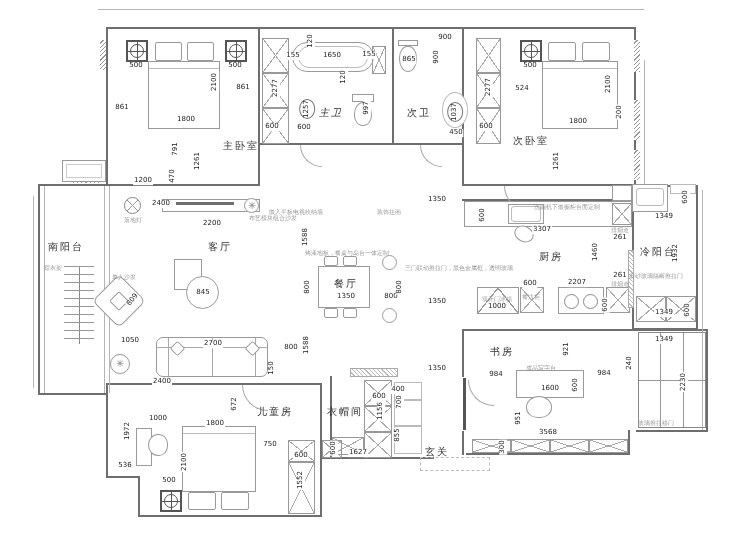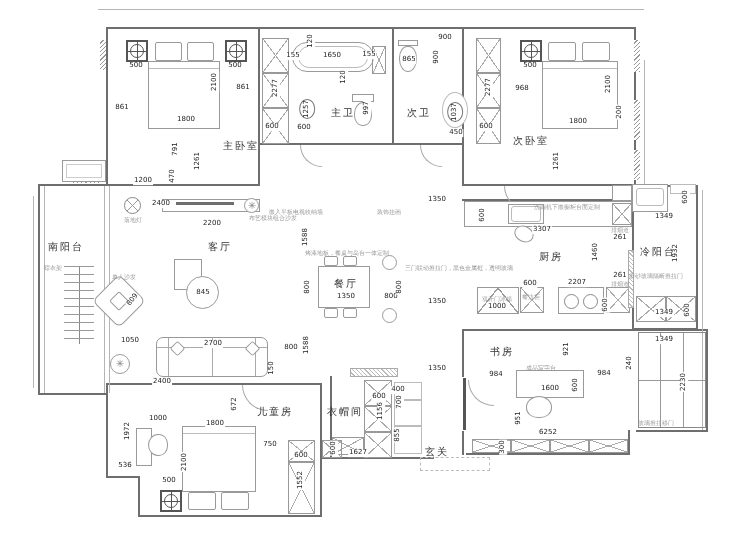--- a/index.html
+++ b/index.html
@@ -261,7 +261,7 @@
     <span class="dim v" style="left: 489px; top: 87px;">2277</span>
     <span class="dim" style="left: 486px; top: 127px;">600</span>
     <span class="dim" style="left: 530px; top: 66px;">500</span>
-    <span class="dim" style="left: 522px; top: 89px;">968</span>
+    <span class="dim" style="left: 522px; top: 89px;">524</span>
     <span class="dim v" style="left: 609px; top: 84px;">2100</span>
     <span class="dim" style="left: 578px; top: 122px;">1800</span>
     <span class="dim v" style="left: 620px; top: 112px;">200</span>

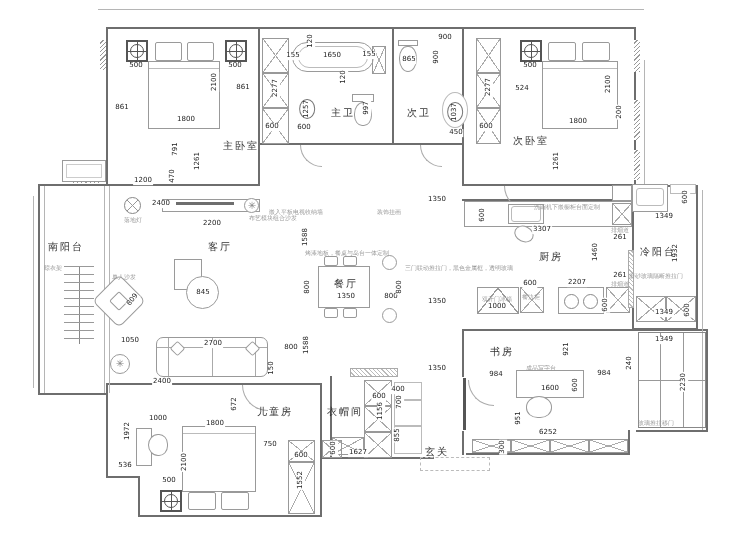--- a/index.html
+++ b/index.html
@@ -222,7 +222,7 @@
 
 <span class="room" style="left: 241px; top: 146px;">主卧室</span>
     <span class="room" style="left: 531px; top: 141px;">次卧室</span>
-    <span class="room" style="left: 343px; top: 113px;">主卫</span>
+    <span class="room" style="left: 331px; top: 113px; font-style: italic;">主卫</span>
     <span class="room" style="left: 419px; top: 113px;">次卫</span>
     <span class="room" style="left: 66px; top: 247px;">南阳台</span>
     <span class="room" style="left: 200px; top: 247px; margin-left: 20px;">客厅</span>

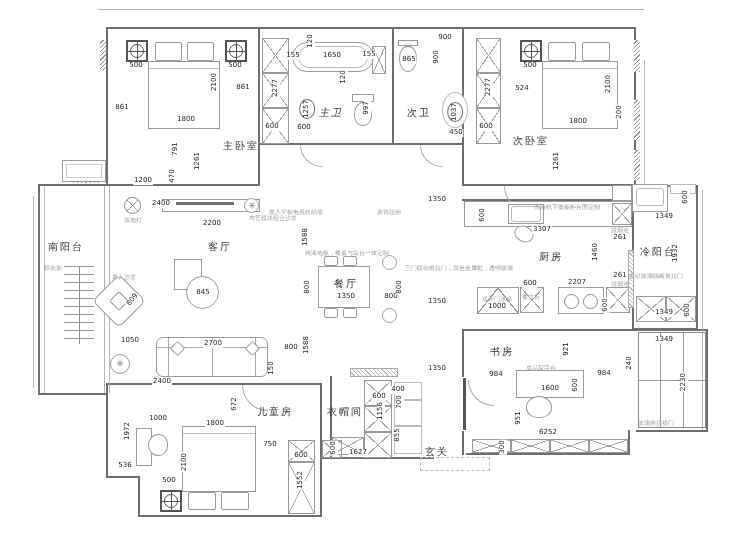--- a/index.html
+++ b/index.html
@@ -301,7 +301,7 @@
     <span class="dim" style="left: 550px; top: 389px; text-align: right;">1600</span>
     <span class="dim v" style="left: 576px; top: 385px;">600</span>
     <span class="dim v" style="left: 519px; top: 418px;">951</span>
-    <span class="dim" style="left: 548px; top: 433px;">6252</span>
+    <span class="dim" style="left: 548px; top: 433px;">3568</span>
     <span class="dim v" style="left: 503px; top: 447px;">300</span>
     <span class="dim" style="left: 437px; top: 369px;">1350</span>
     <span class="dim" style="left: 398px; top: 390px;">400</span>

